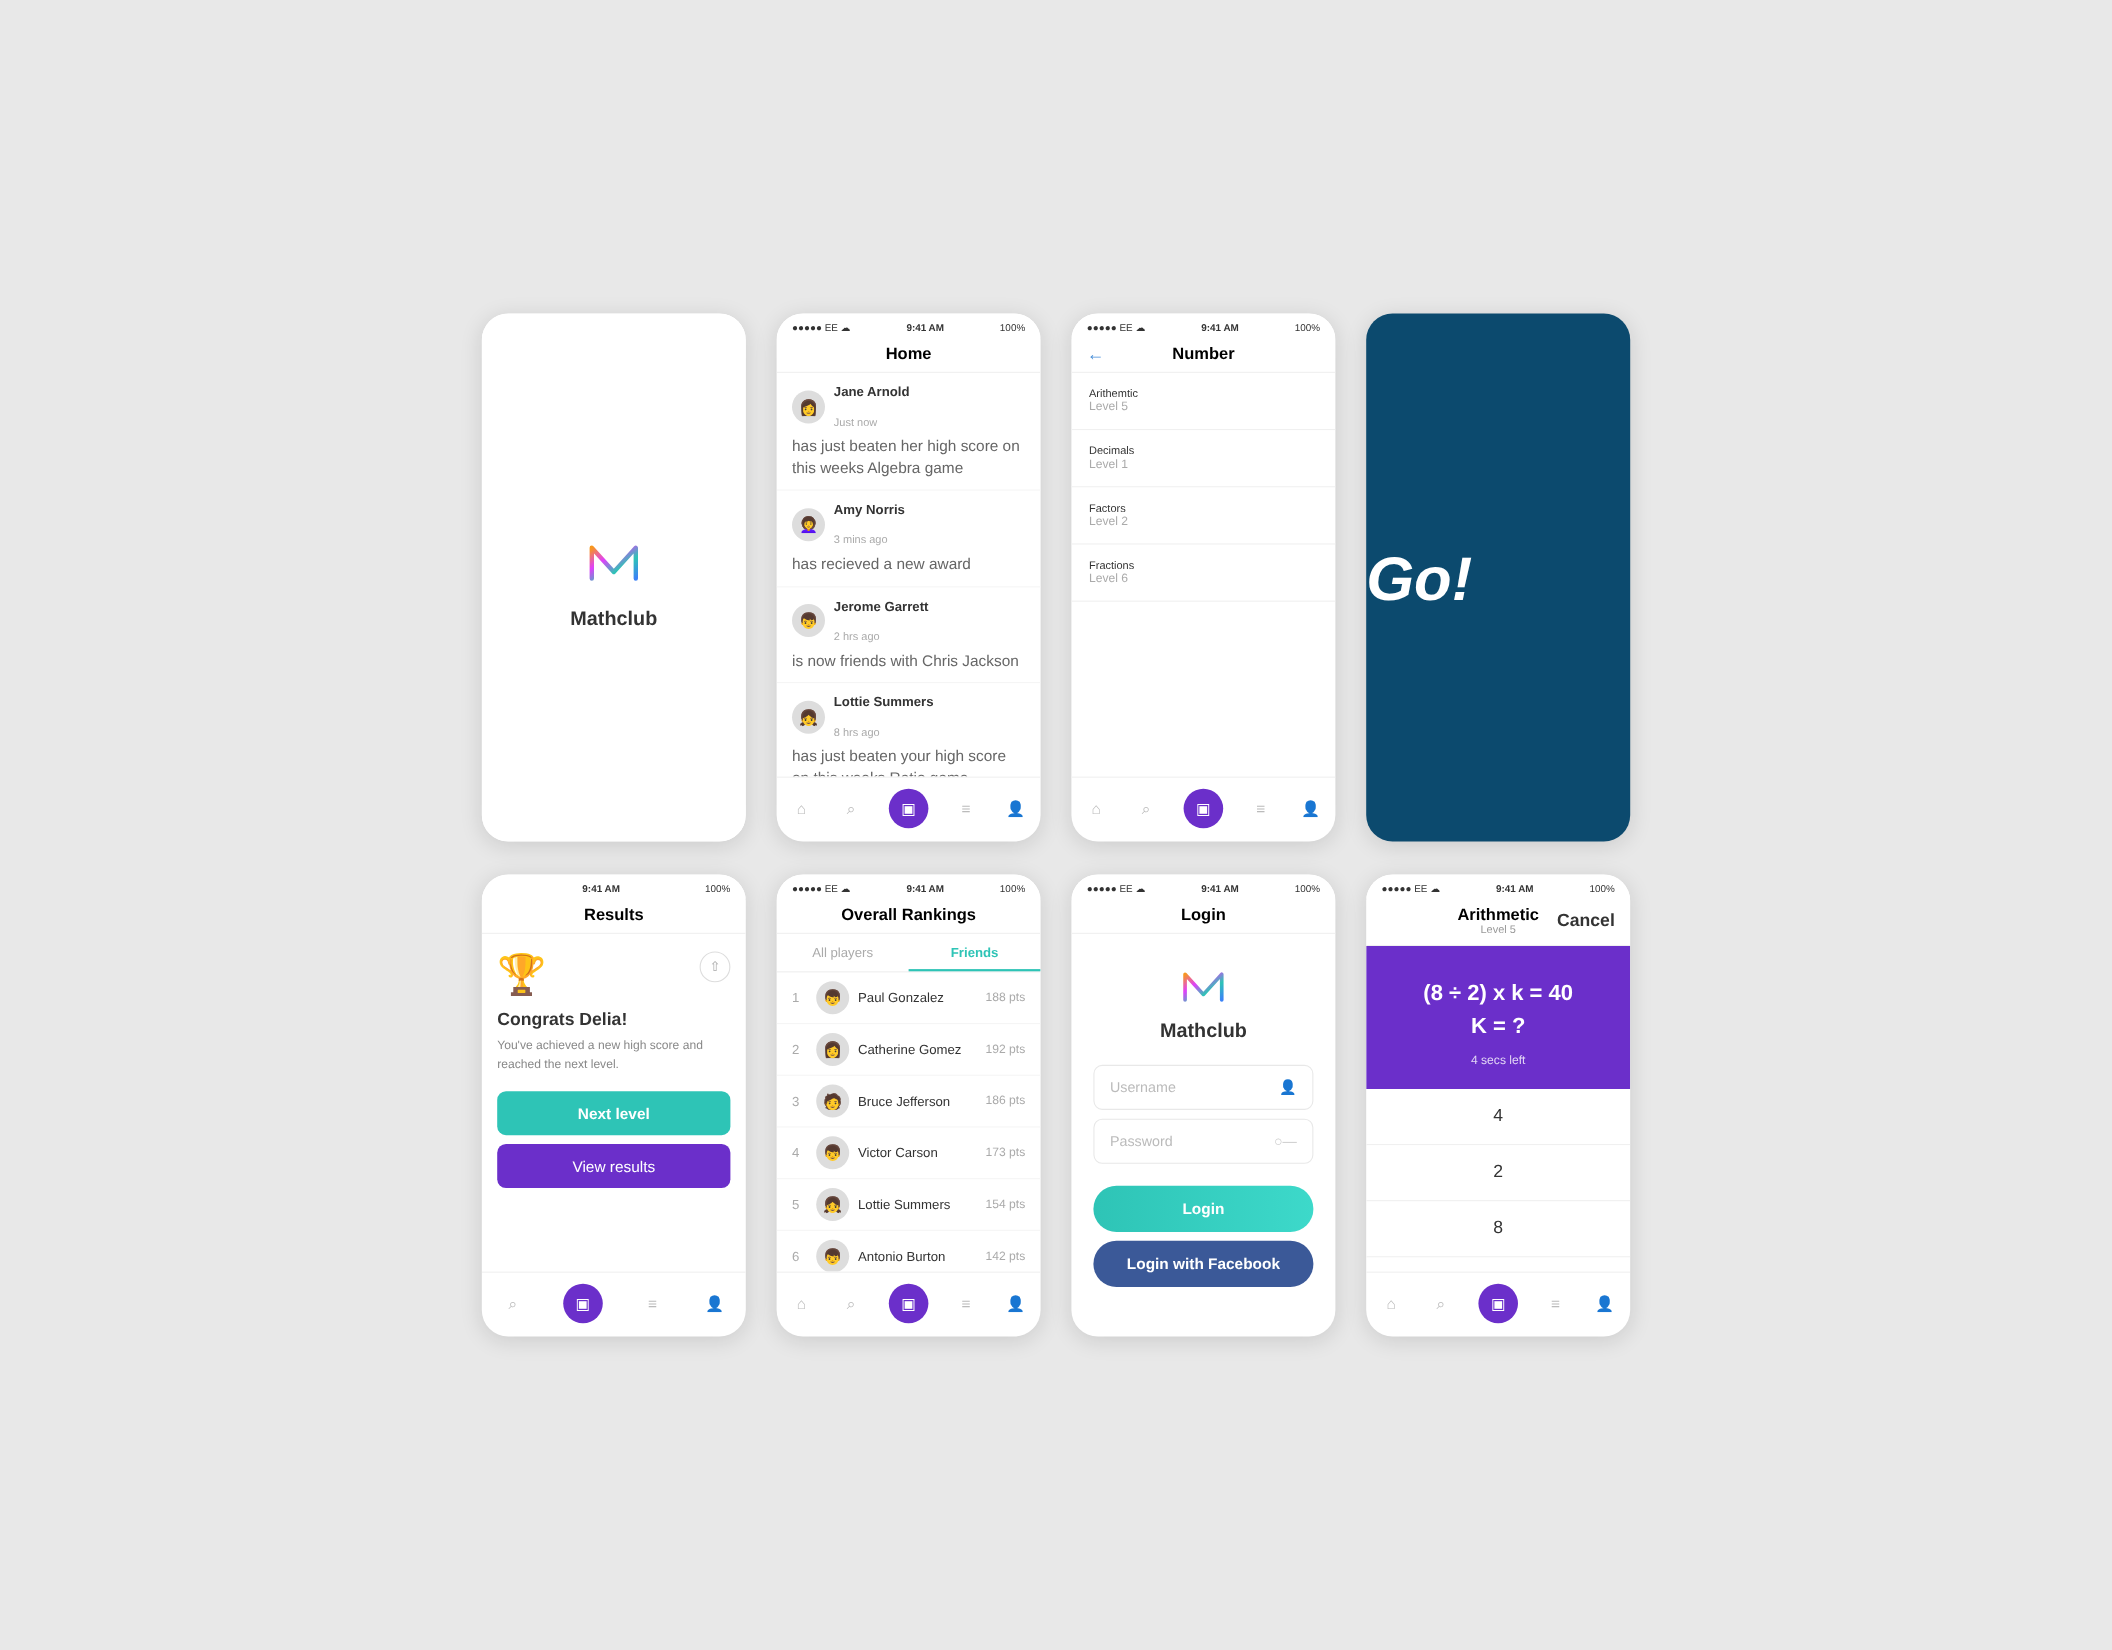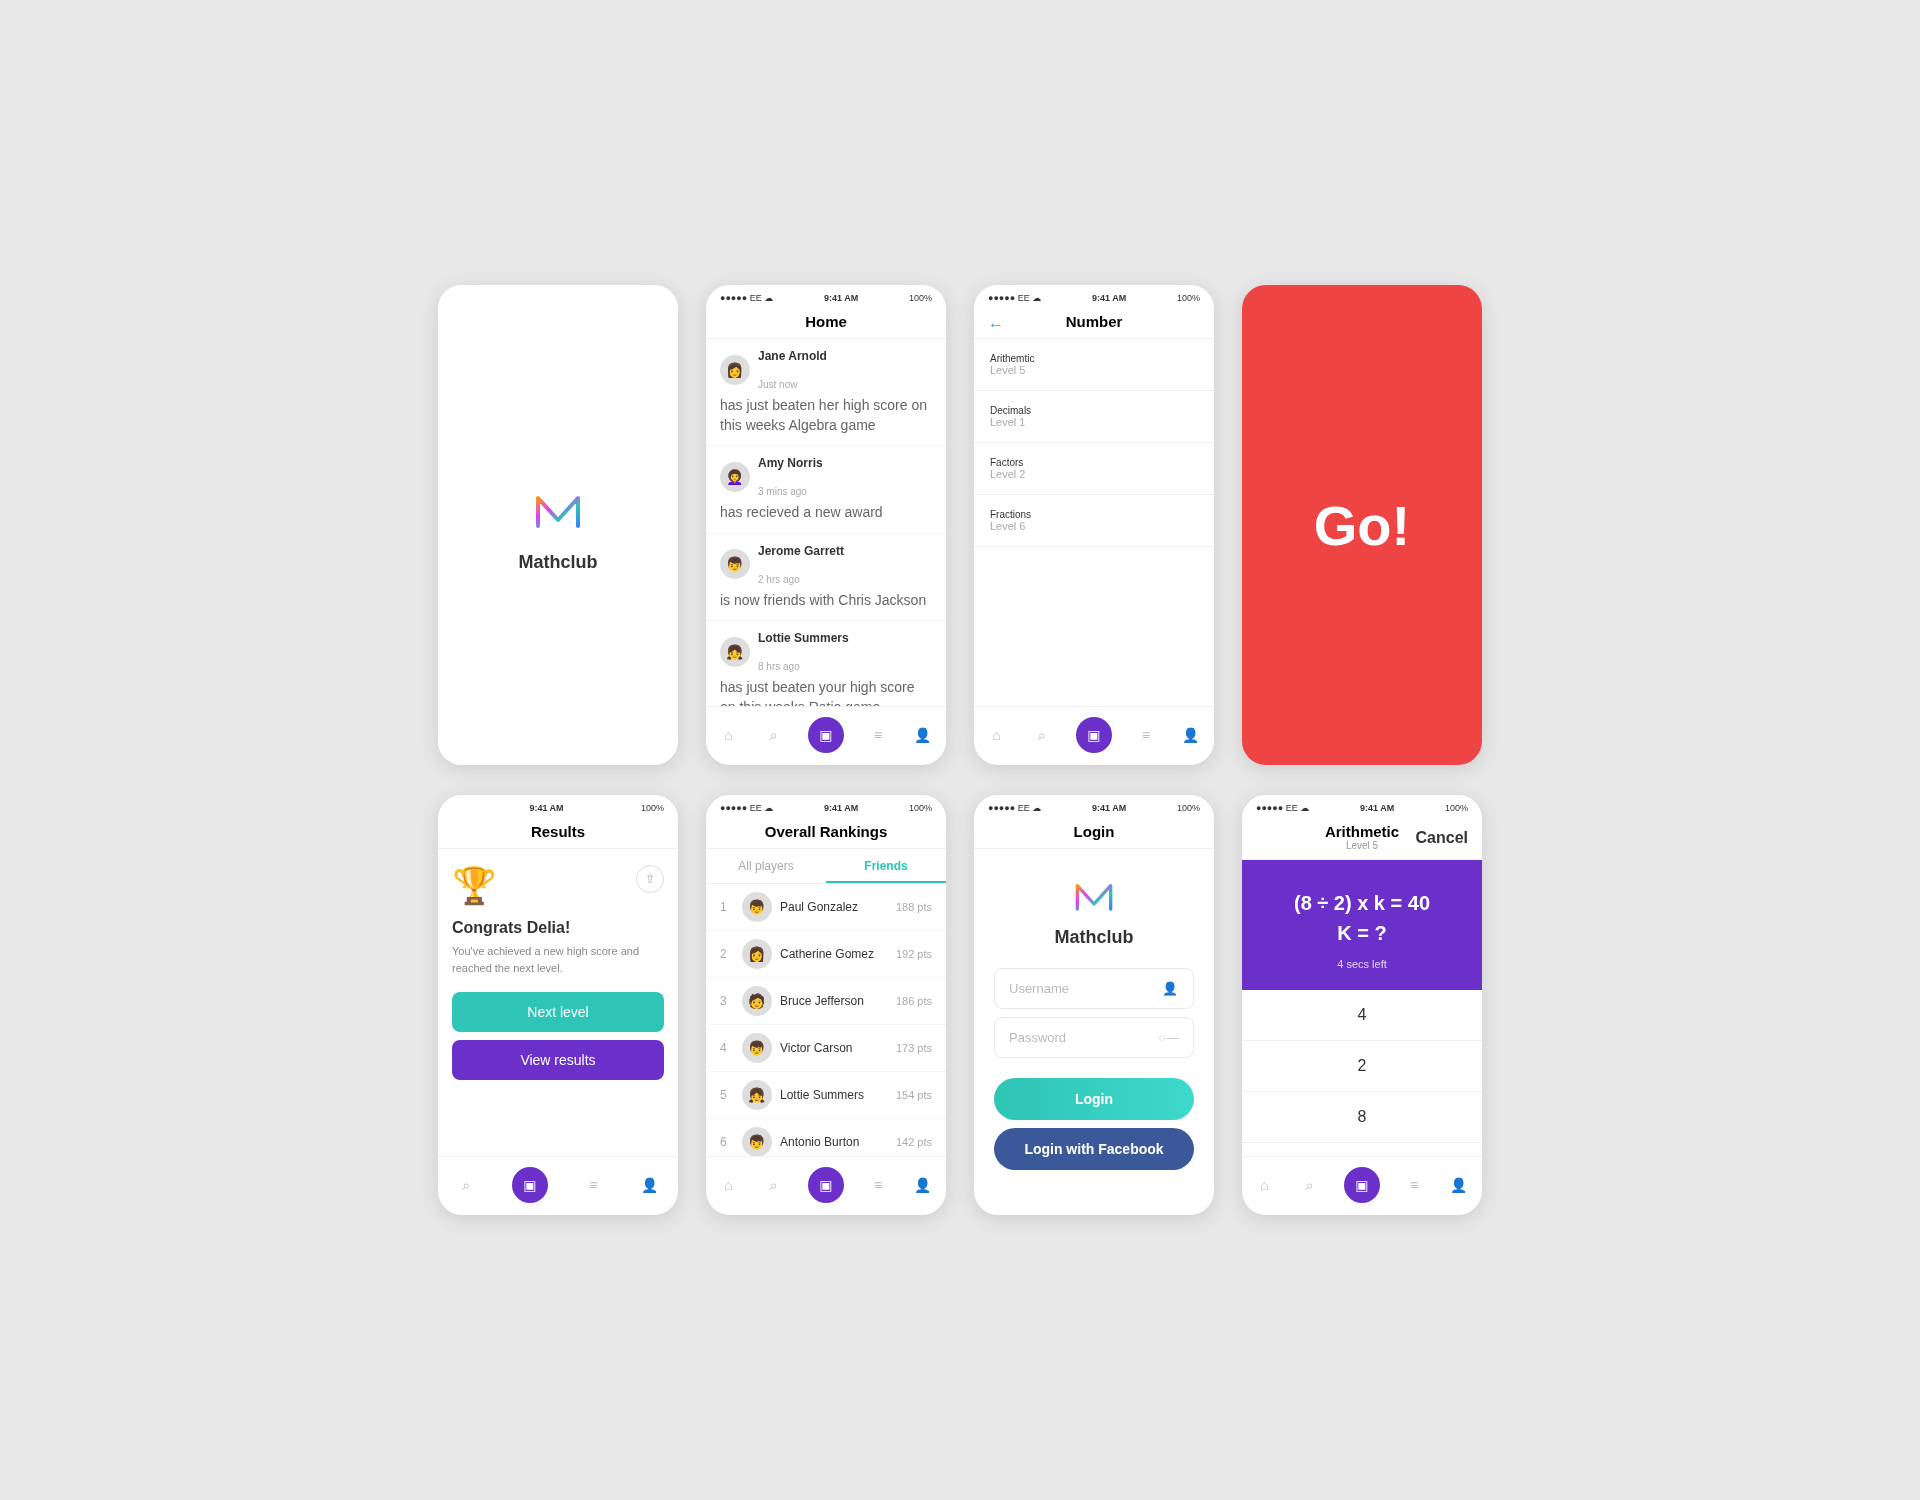--- a/index.html
+++ b/index.html
@@ -169,12 +169,12 @@
 
     
     .go-screen {
-      background: #ef4444;
-      display: flex;
-      align-items: center;
+      background: #0c4a6e;
+      display: flex;
       justify-content: center;
       height: 100%;
       border-radius: 24px;
+      font-style: italic;
     }
     .go-text {
       font-size: 56px;

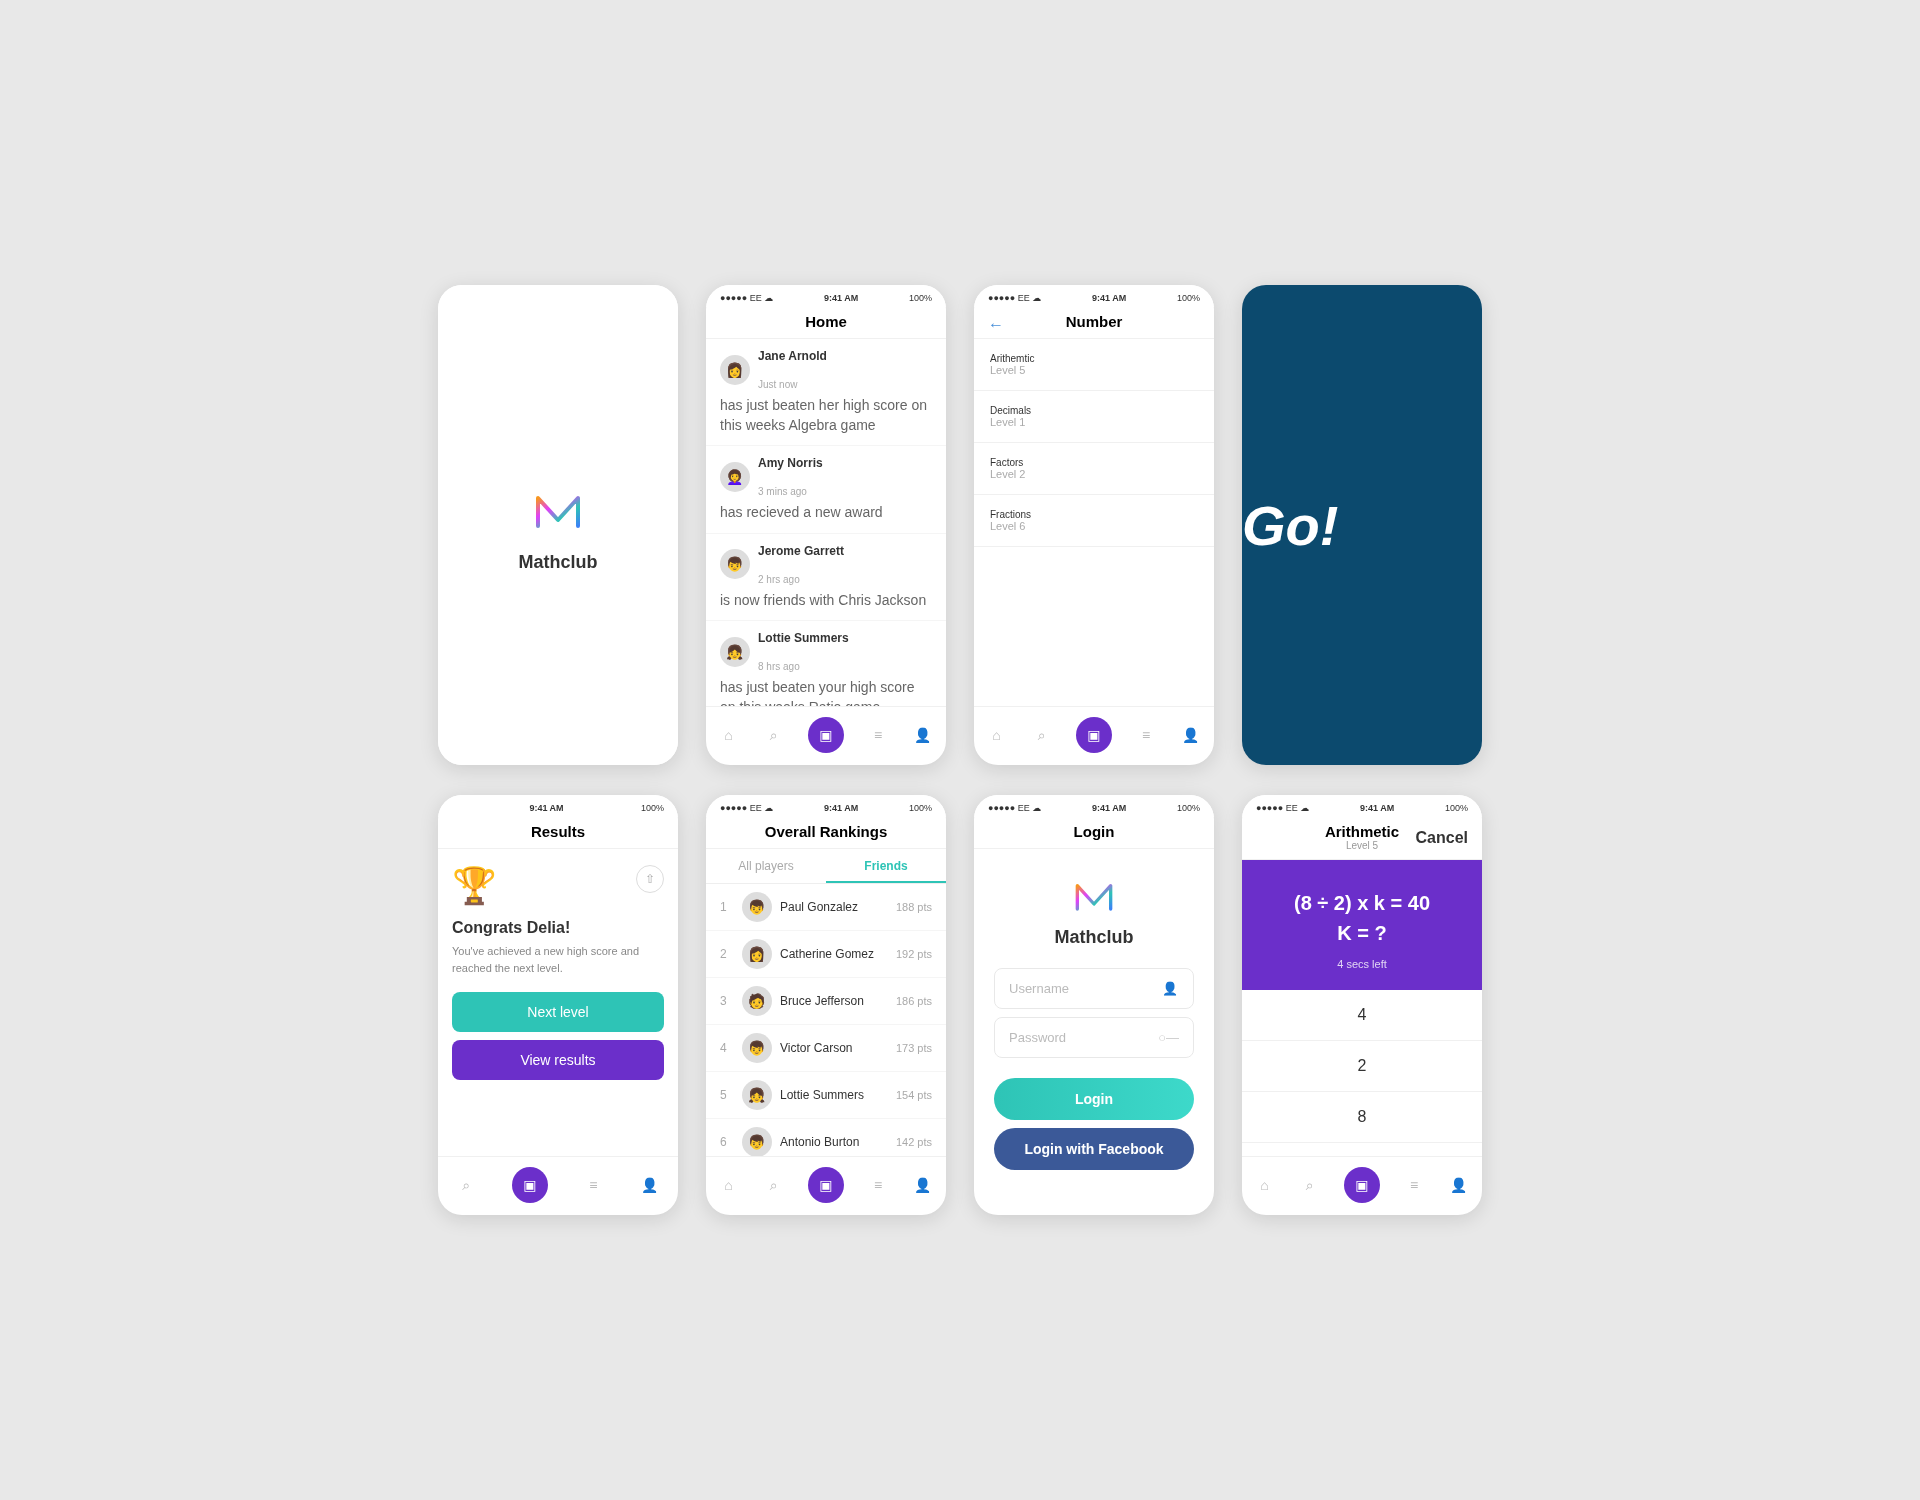--- a/index.html
+++ b/index.html
@@ -235,7 +235,7 @@
       border-radius: 8px;
       color: #fff;
       font-size: 14px;
-      font-weight: 400;
+      font-weight: 700;
       cursor: pointer;
       margin-bottom: 8px;
     }

